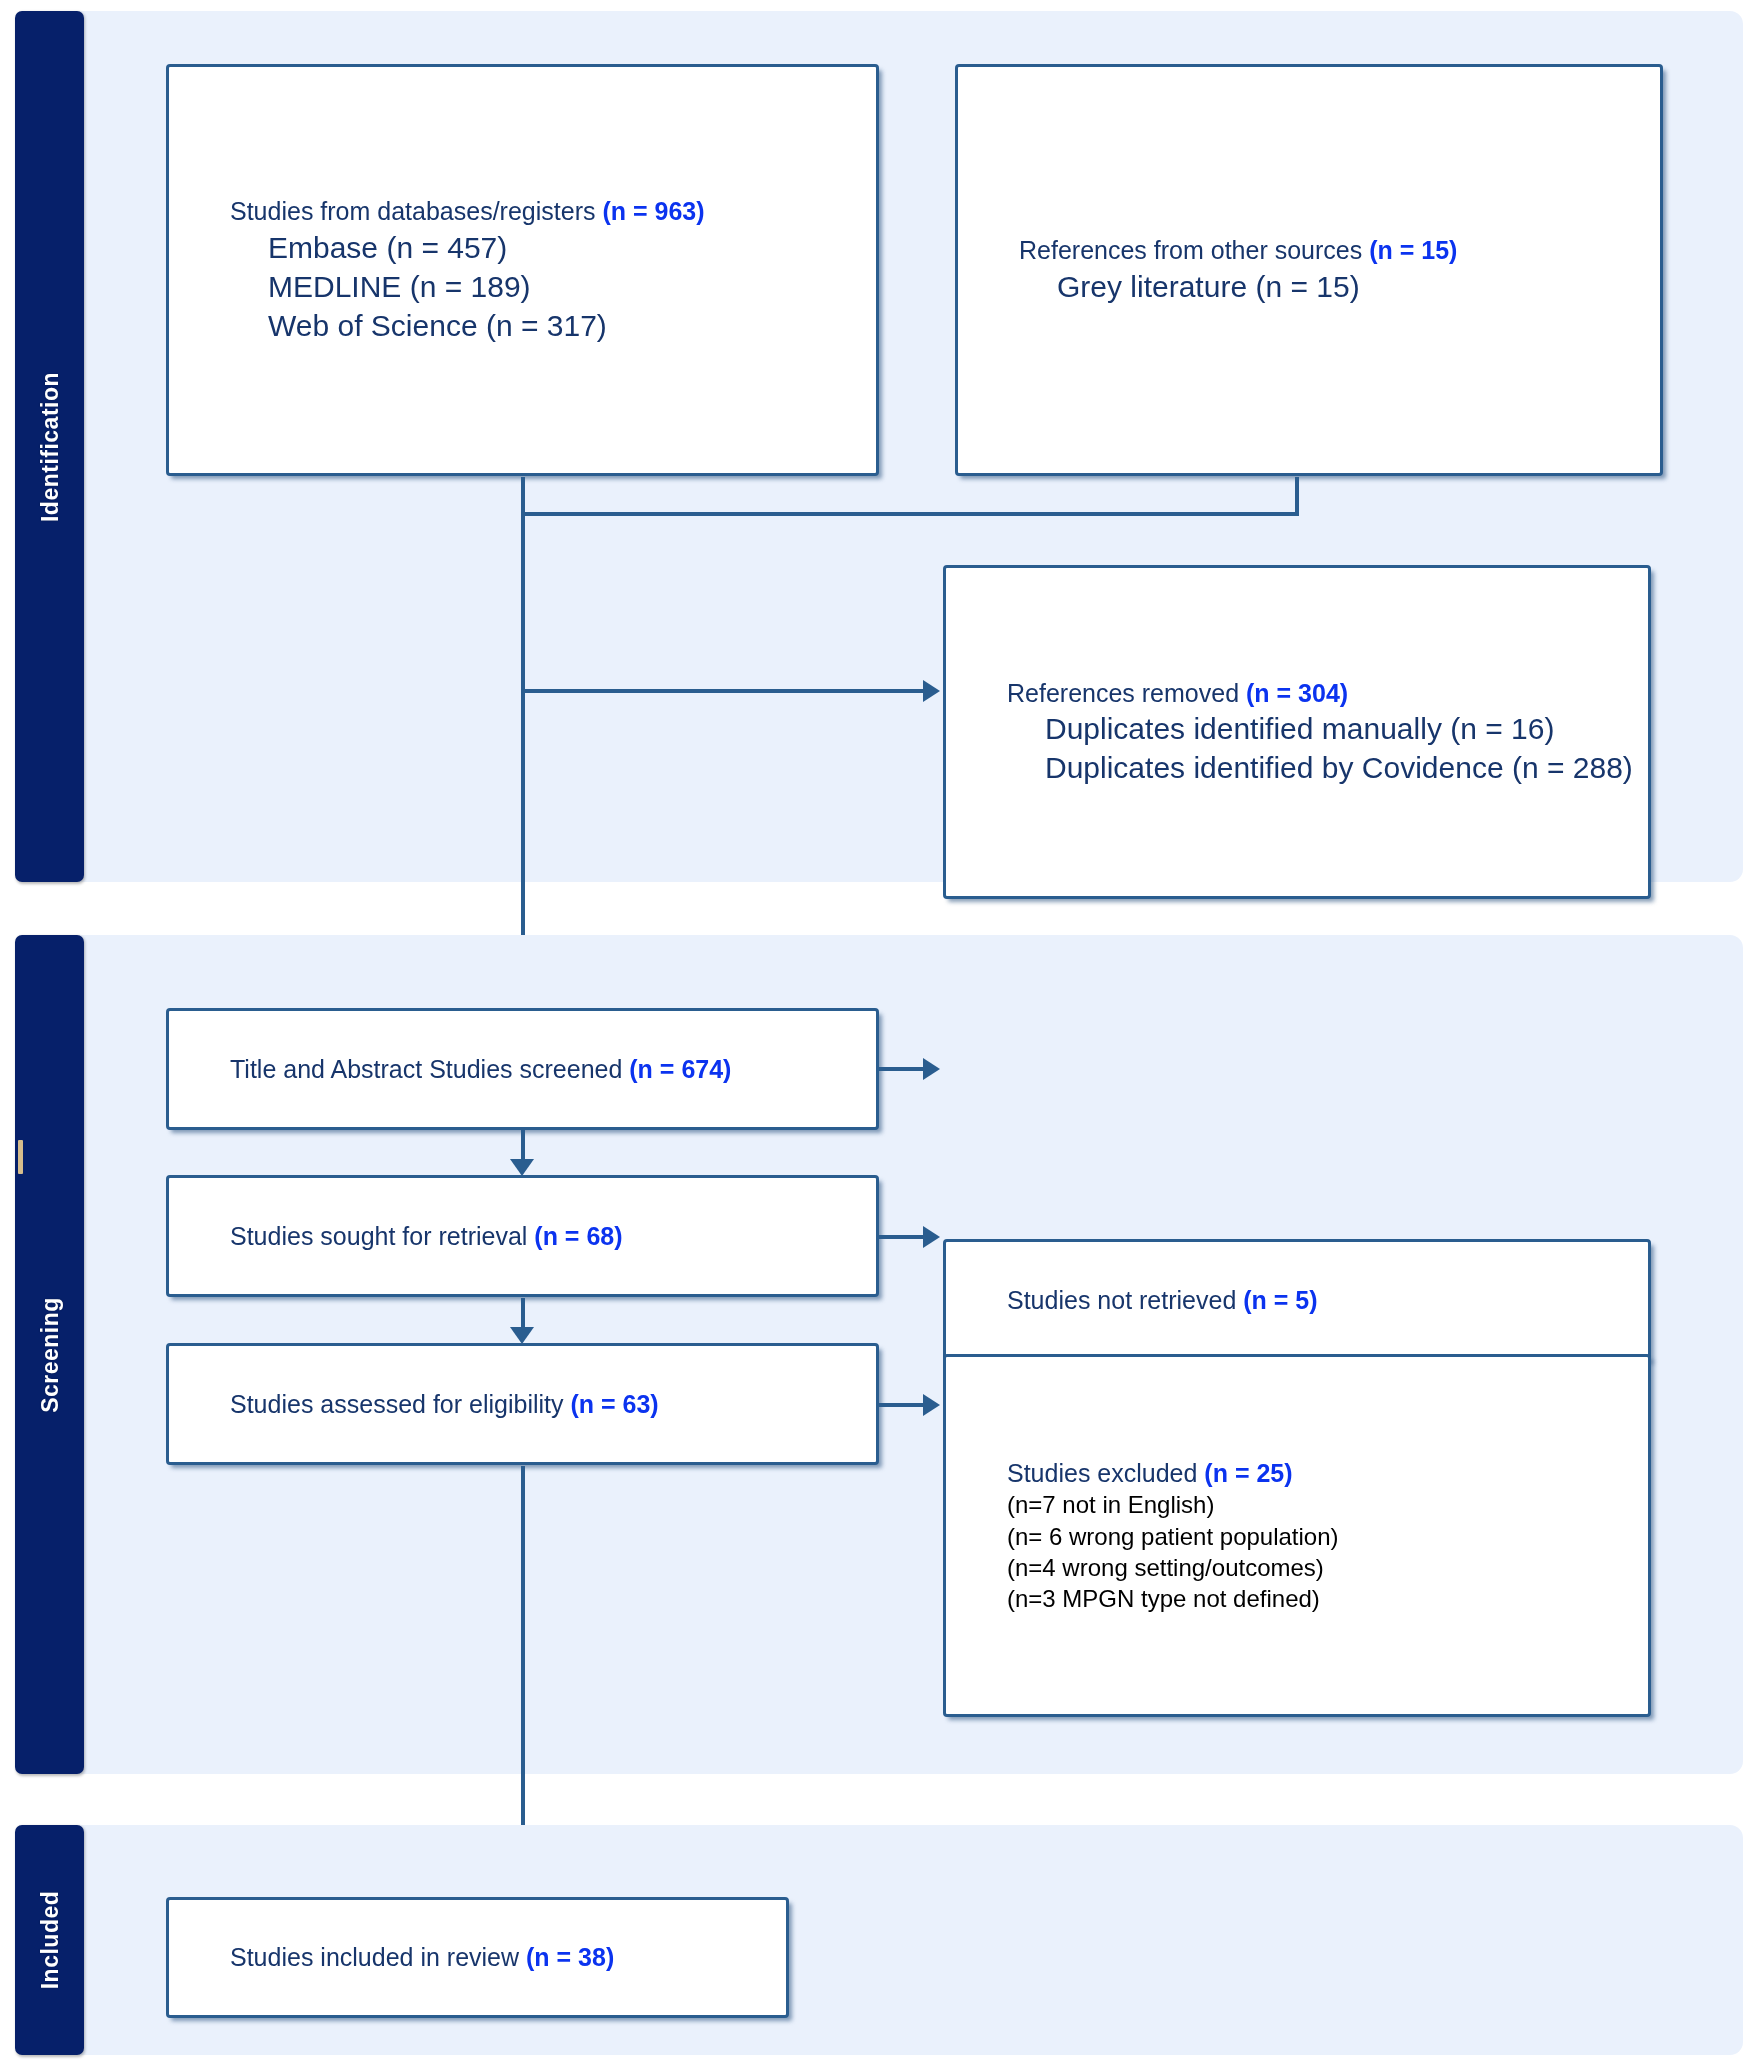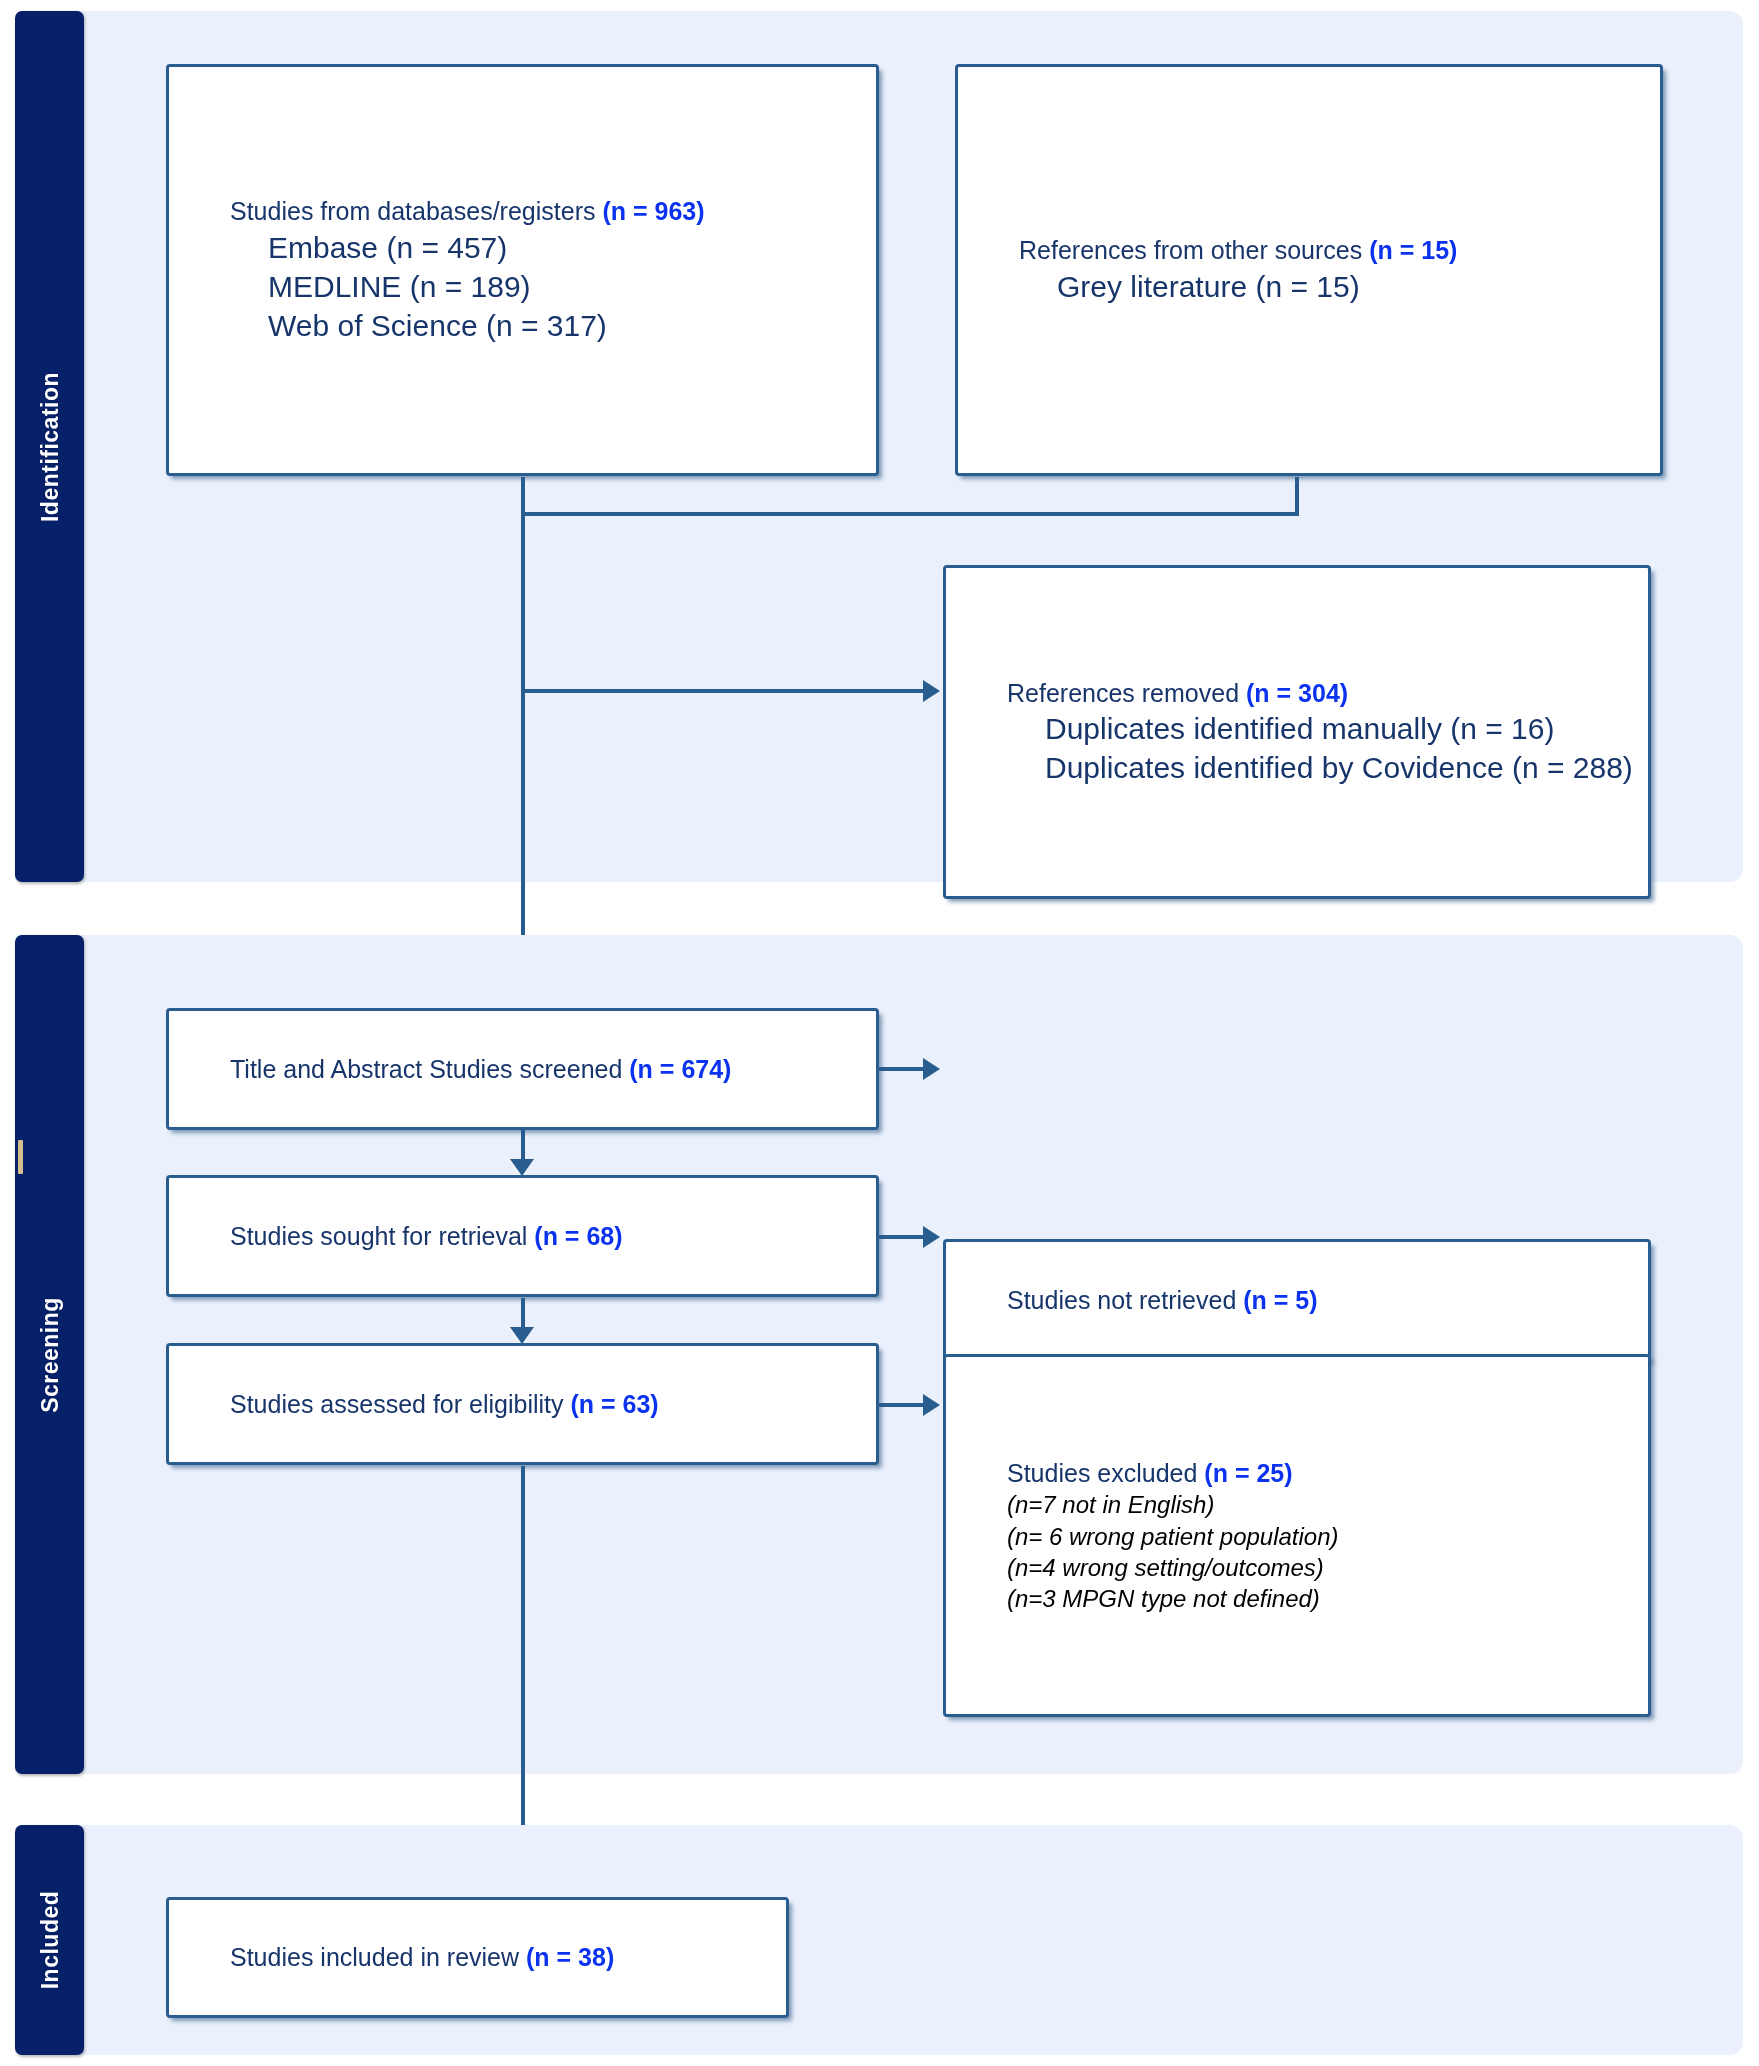--- a/index.html
+++ b/index.html
@@ -77,7 +77,6 @@
   .line.plainblack{
     color:#000000;
     font-size:24px;
-    font-style:italic;
   }
   .nbold{
     color:#0b33ef;

